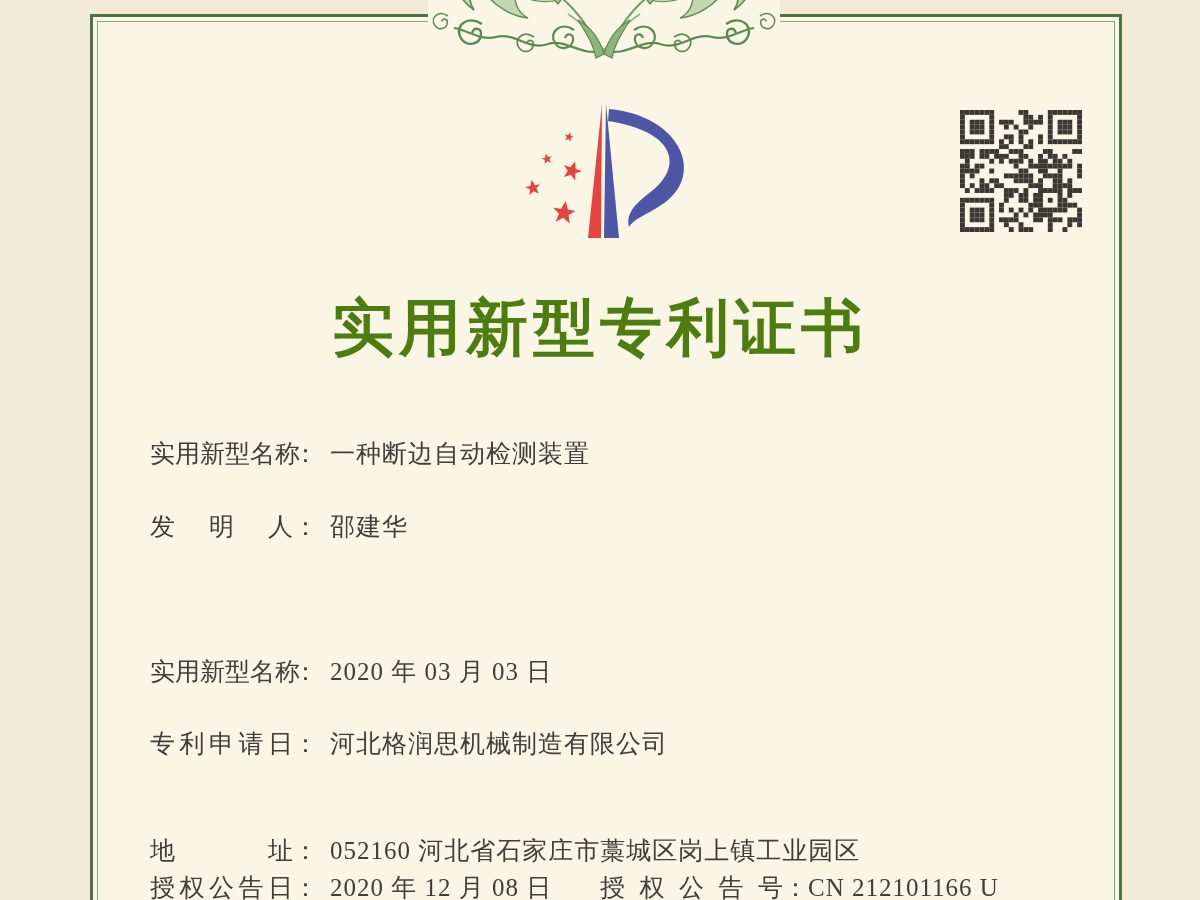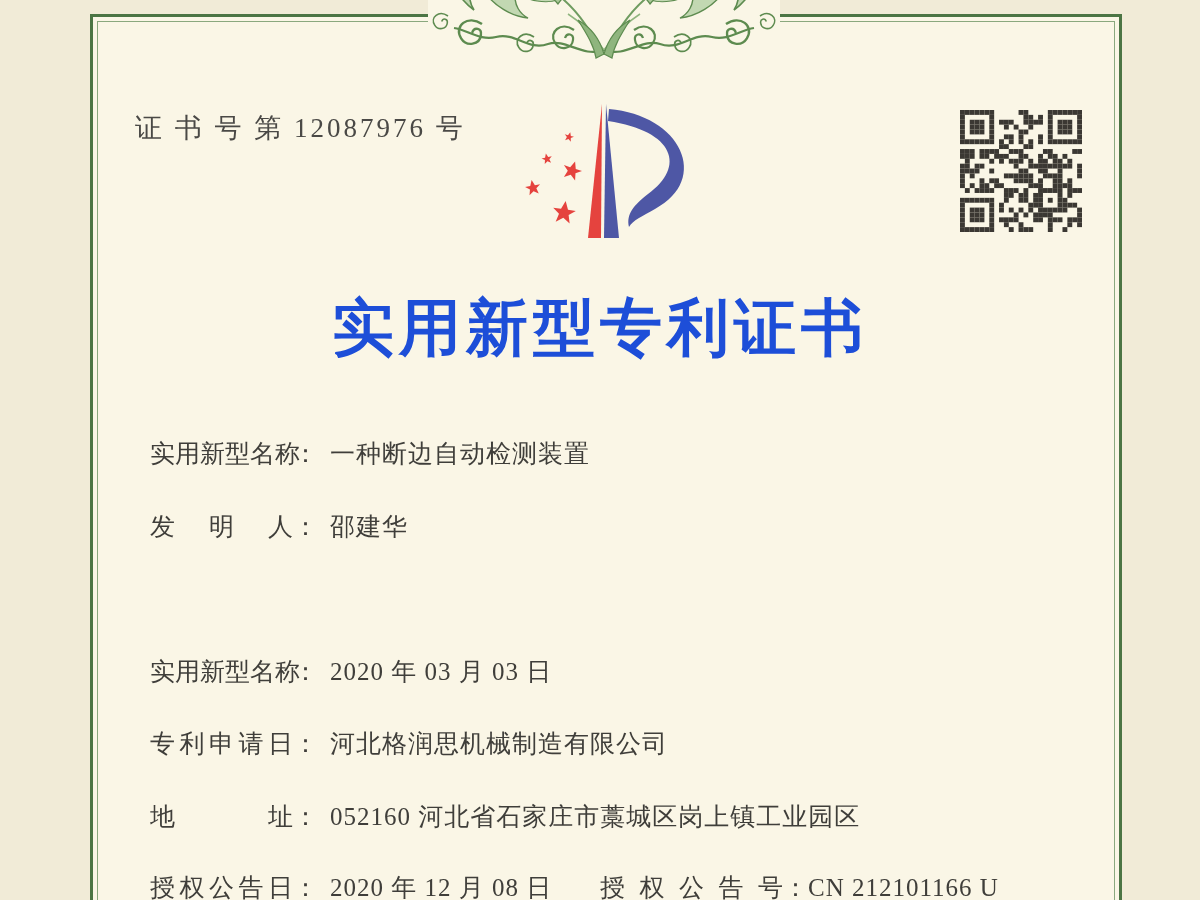--- a/index.html
+++ b/index.html
@@ -83,7 +83,6 @@
     <path d="M176 70 C 180 56, 188 44, 202 36 C 192 52, 186 62, 184 74 Z" fill="#8fb57e" stroke="#5d8b4f" stroke-width="1.2"></path>
   </svg>
 
-  <div class="cert-no">证 书 号 第 12087976 号</div>
 
   <svg class="logo" viewBox="0 0 210 165">
     <defs>

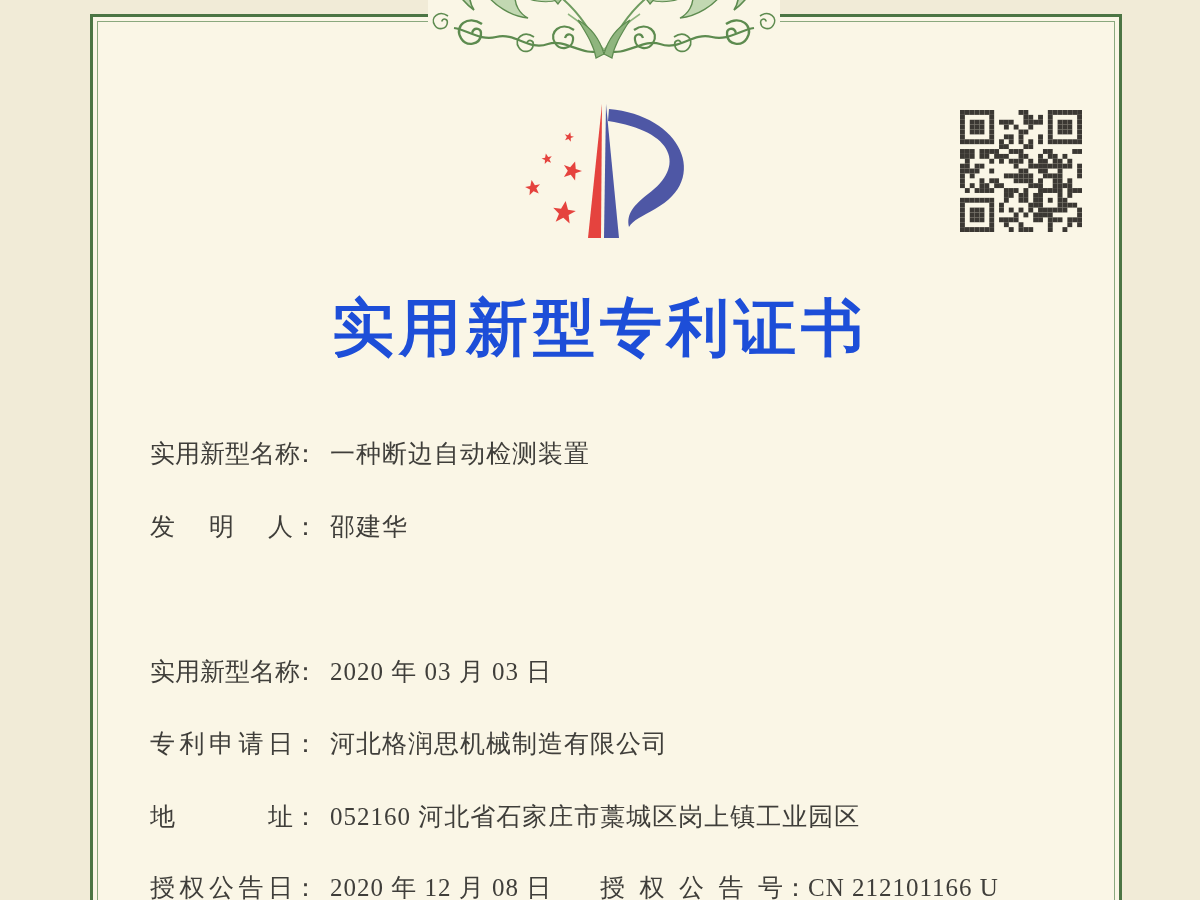--- a/index.html
+++ b/index.html
@@ -32,7 +32,7 @@
   
   .title{
     position:absolute;left:0;top:286px;width:1200px;text-align:center;
-    font-size:62px;font-weight:bold;color:#1d4ed8;letter-spacing:5px;
+    font-size:62px;font-weight:bold;color:#4d7c0f;letter-spacing:5px;
   }
   
   .row{position:absolute;left:150px;font-size:25px;color:#3f3e3a;white-space:nowrap;}

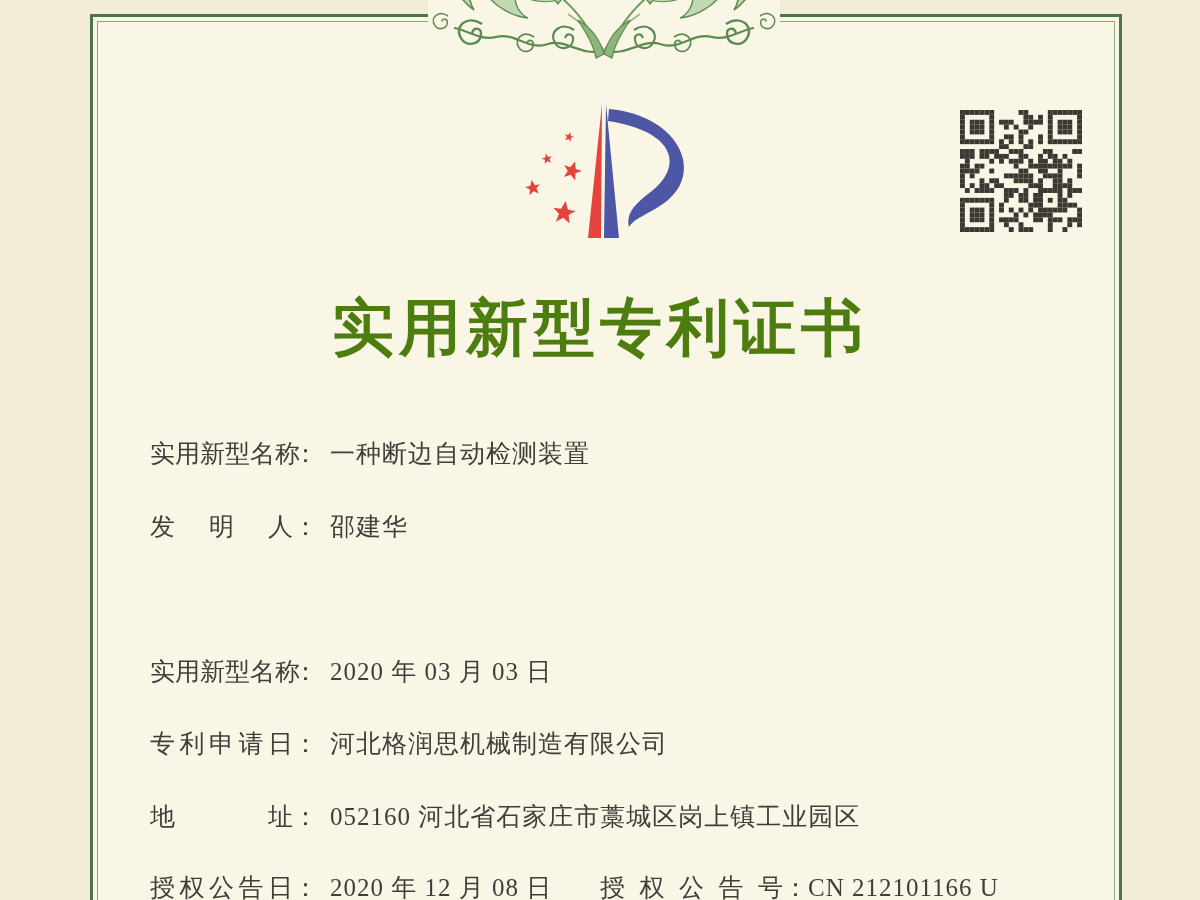--- a/index.html
+++ b/index.html
@@ -43,7 +43,7 @@
   .row .colon{display:inline-block;}
   .row .fvalue{margin-left:12px;letter-spacing:1px;margin-top:11px;}
   .r1{top:437px;} .r2{top:510px;} .r3{top:583px;} .r4{top:655px;}
-  .r5{top:727px;} .r6{top:800px;} .r7{top:871px;}
+  .r5{top:727px;} .r6{top:834px;} .r7{top:871px;}
   .row2{position:absolute;left:600px;top:871px;font-size:25px;color:#3f3e3a;white-space:nowrap;}
   .row2 .flabel{display:inline-block;width:183px;vertical-align:bottom;
     text-align:justify;text-align-last:justify;}

